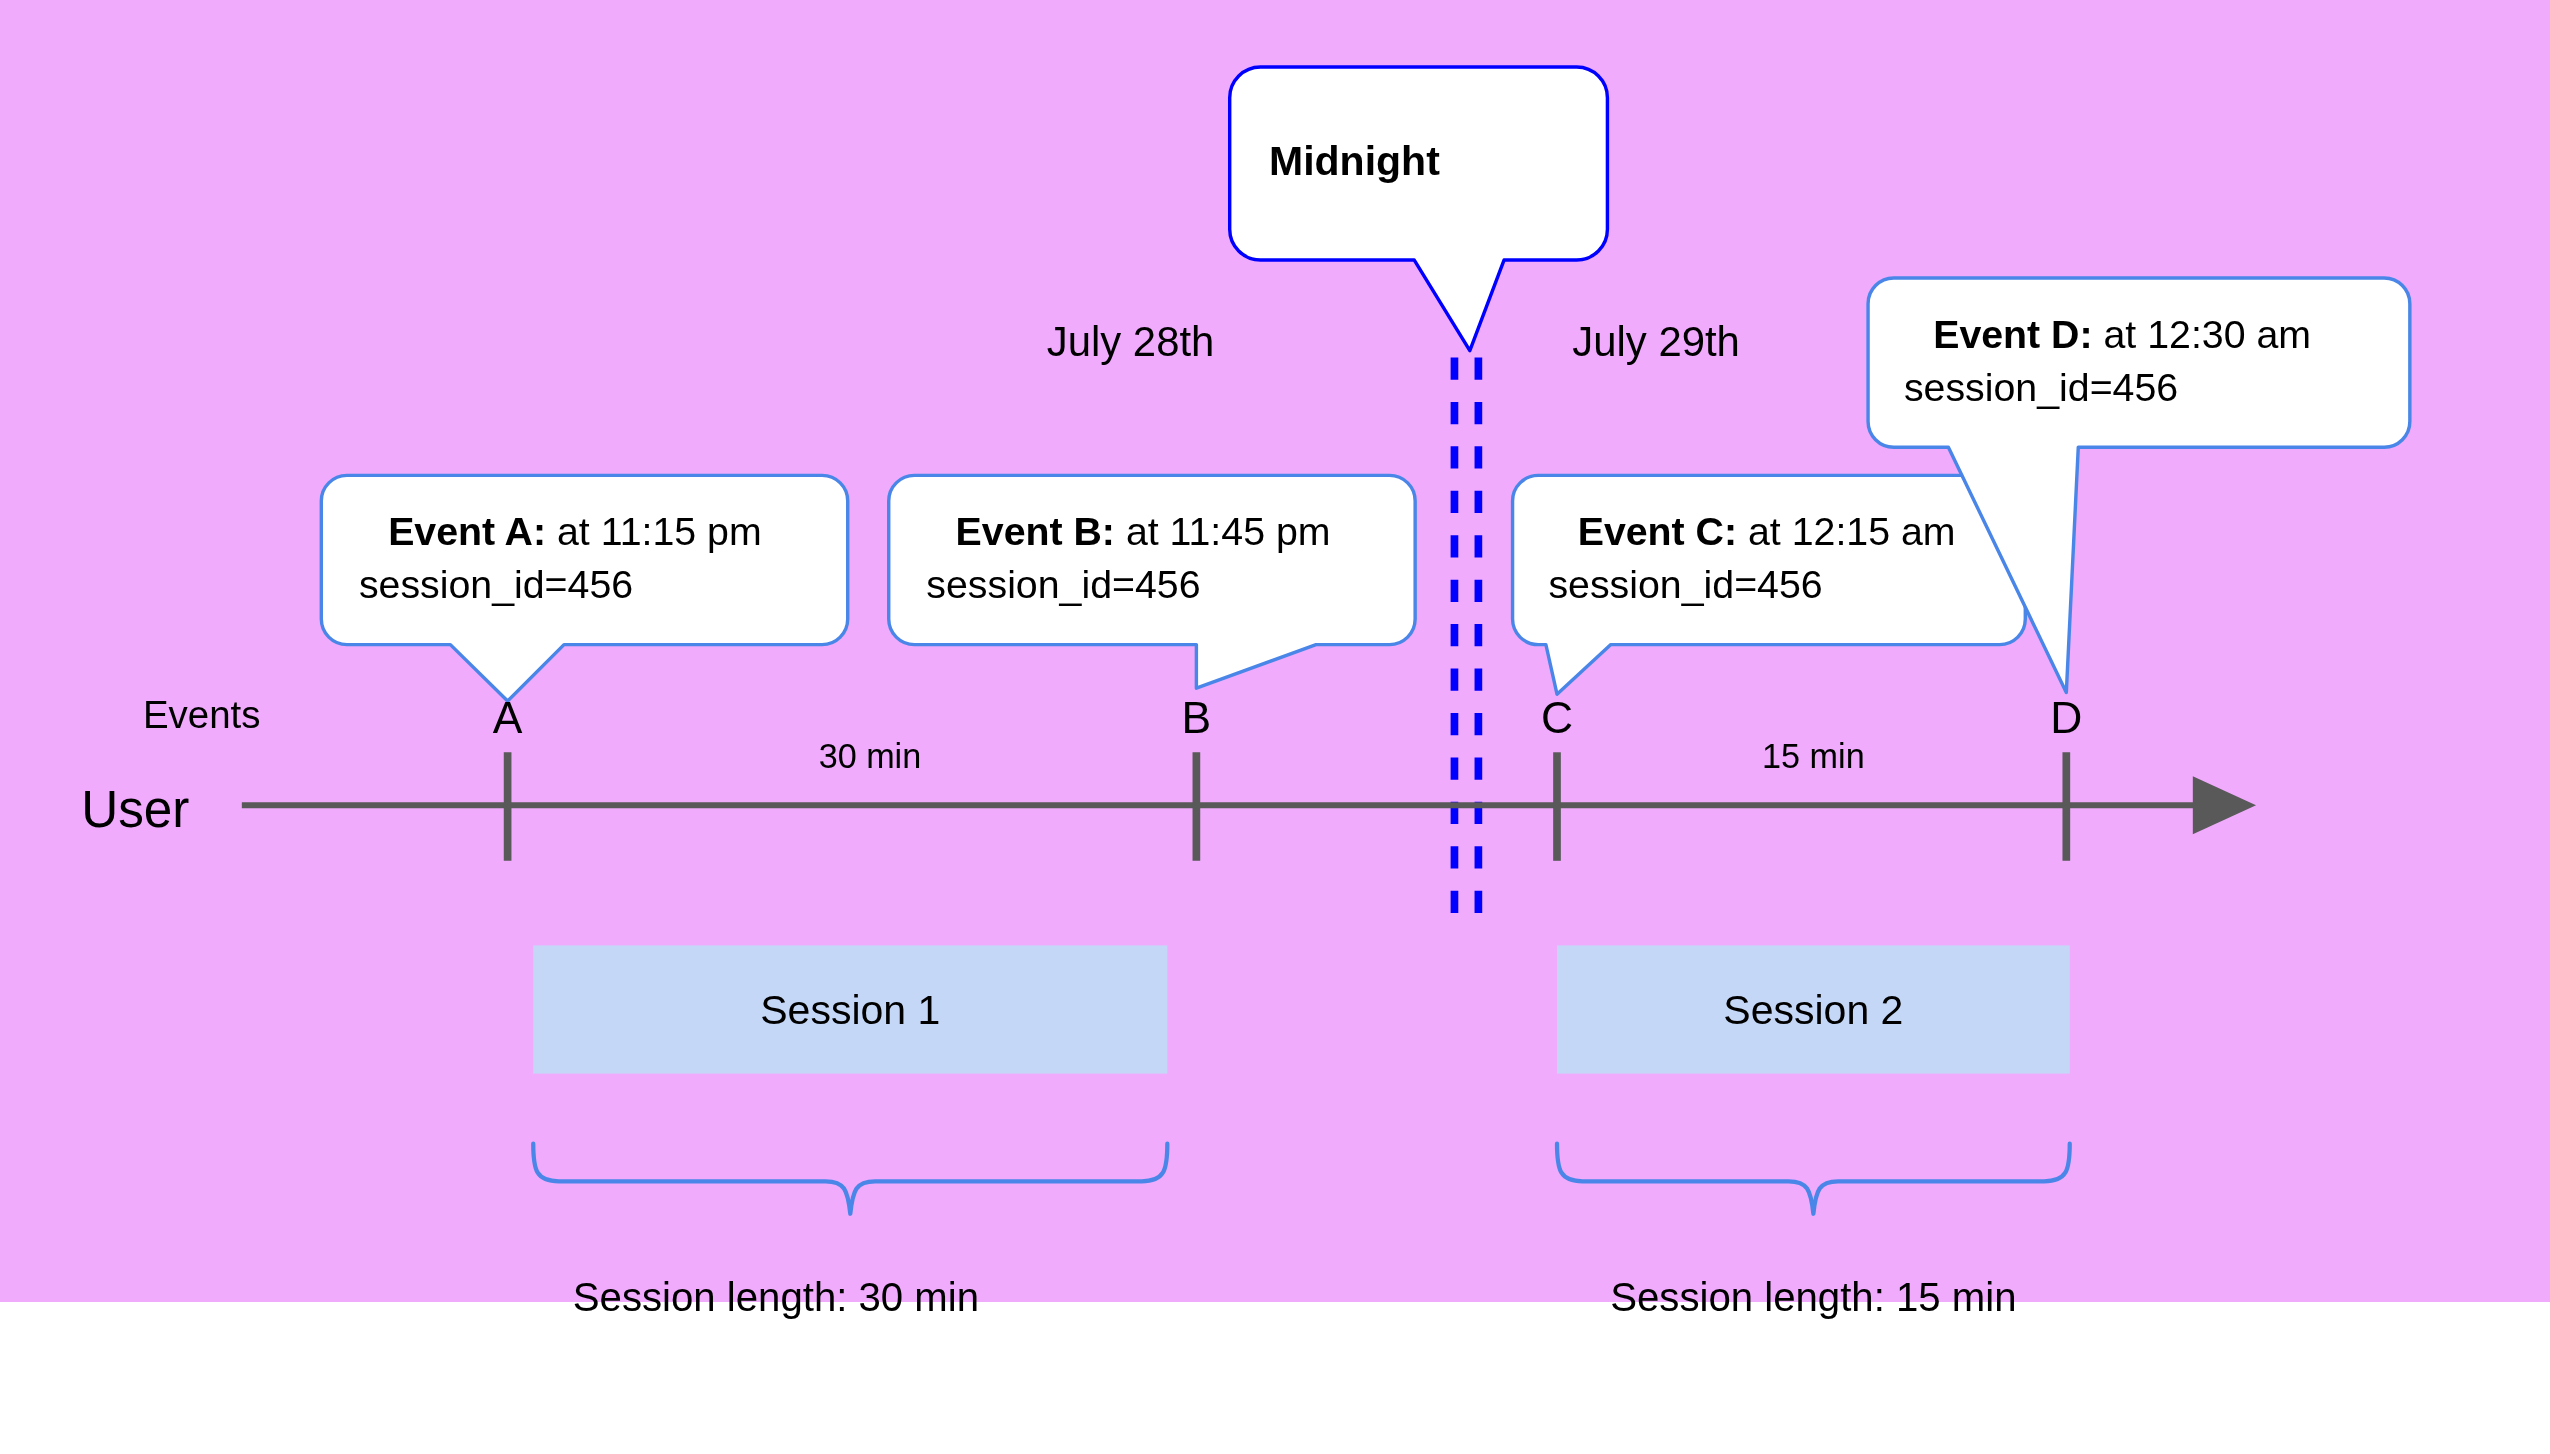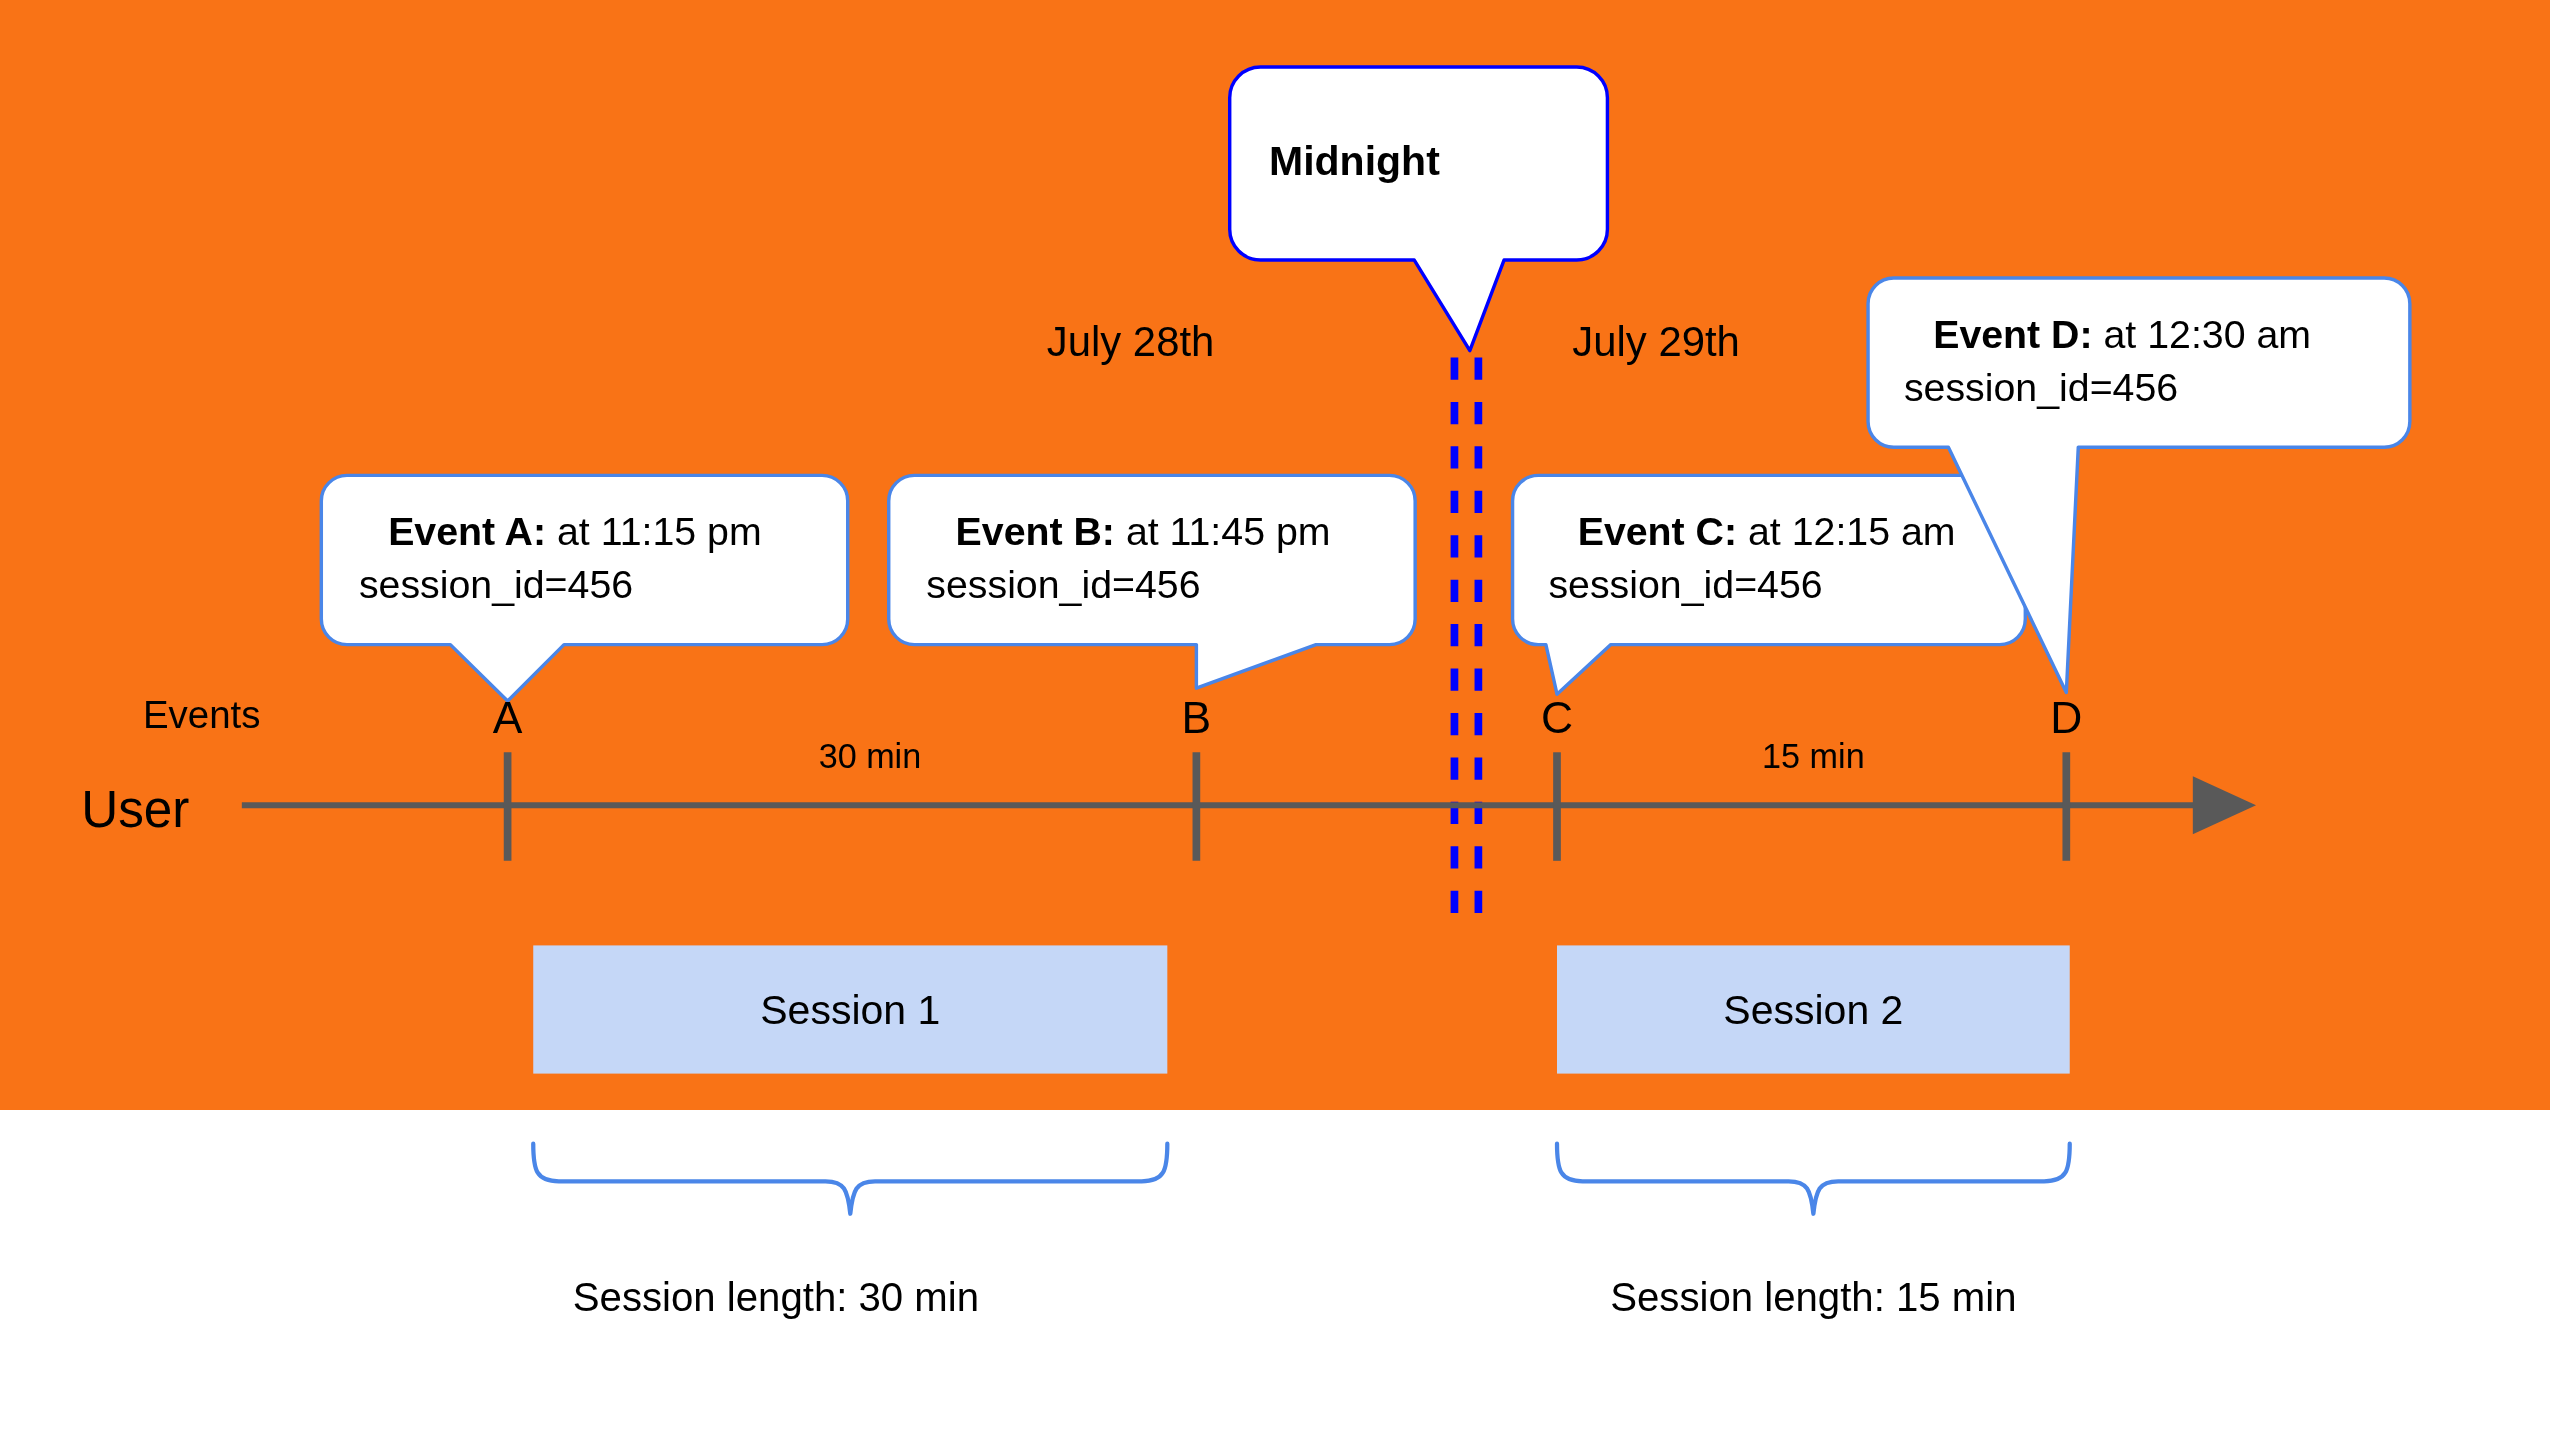--- a/index.html
+++ b/index.html
@@ -17,8 +17,8 @@
   #diagram-root {
     position: relative;
     width: 2550px;
-    height: 1110px;
-    background: #f97316;
+    height: 1302px;
+    background: #f0abfc;
   }
   svg.canvas {
     display: block;

